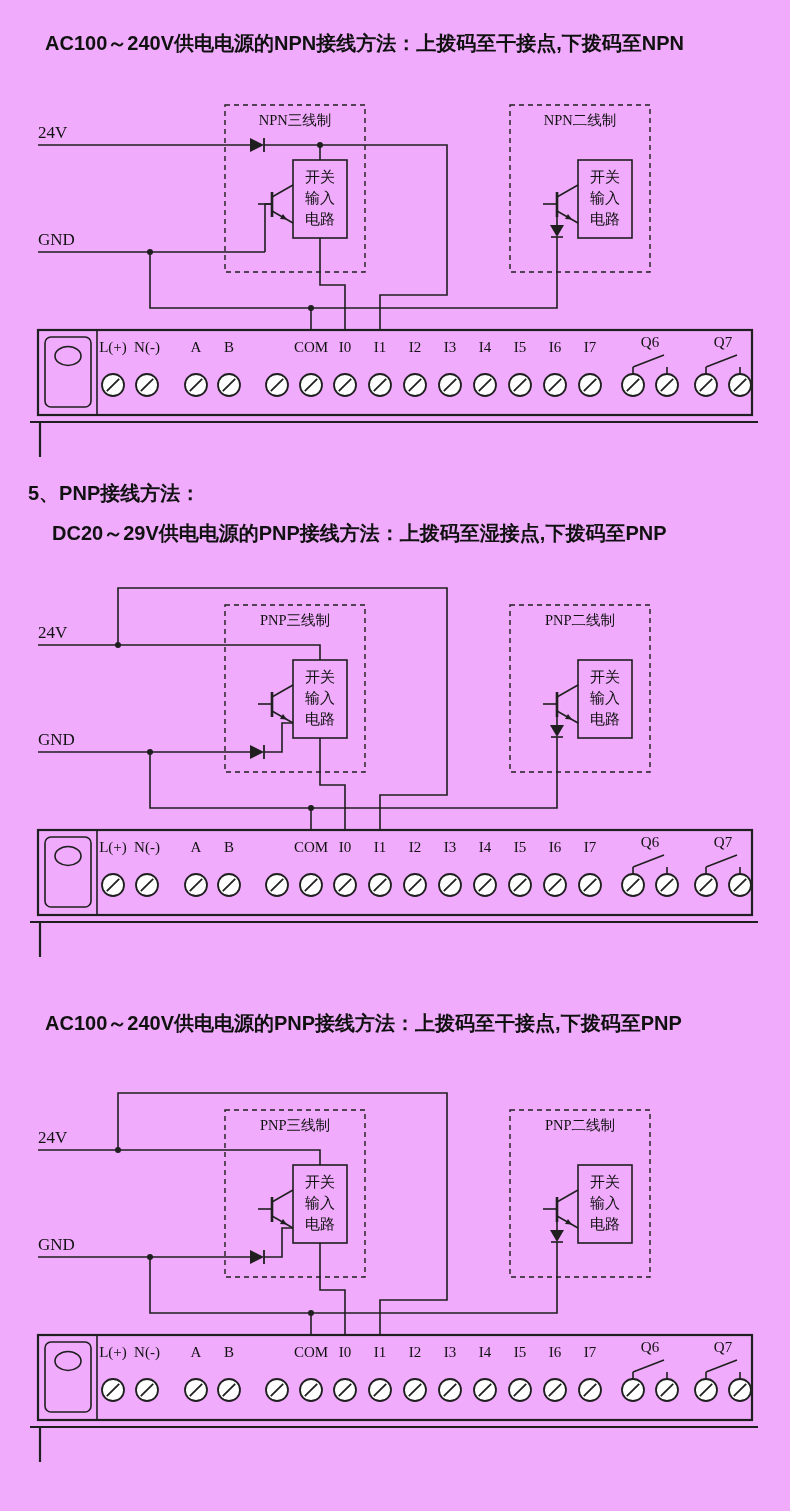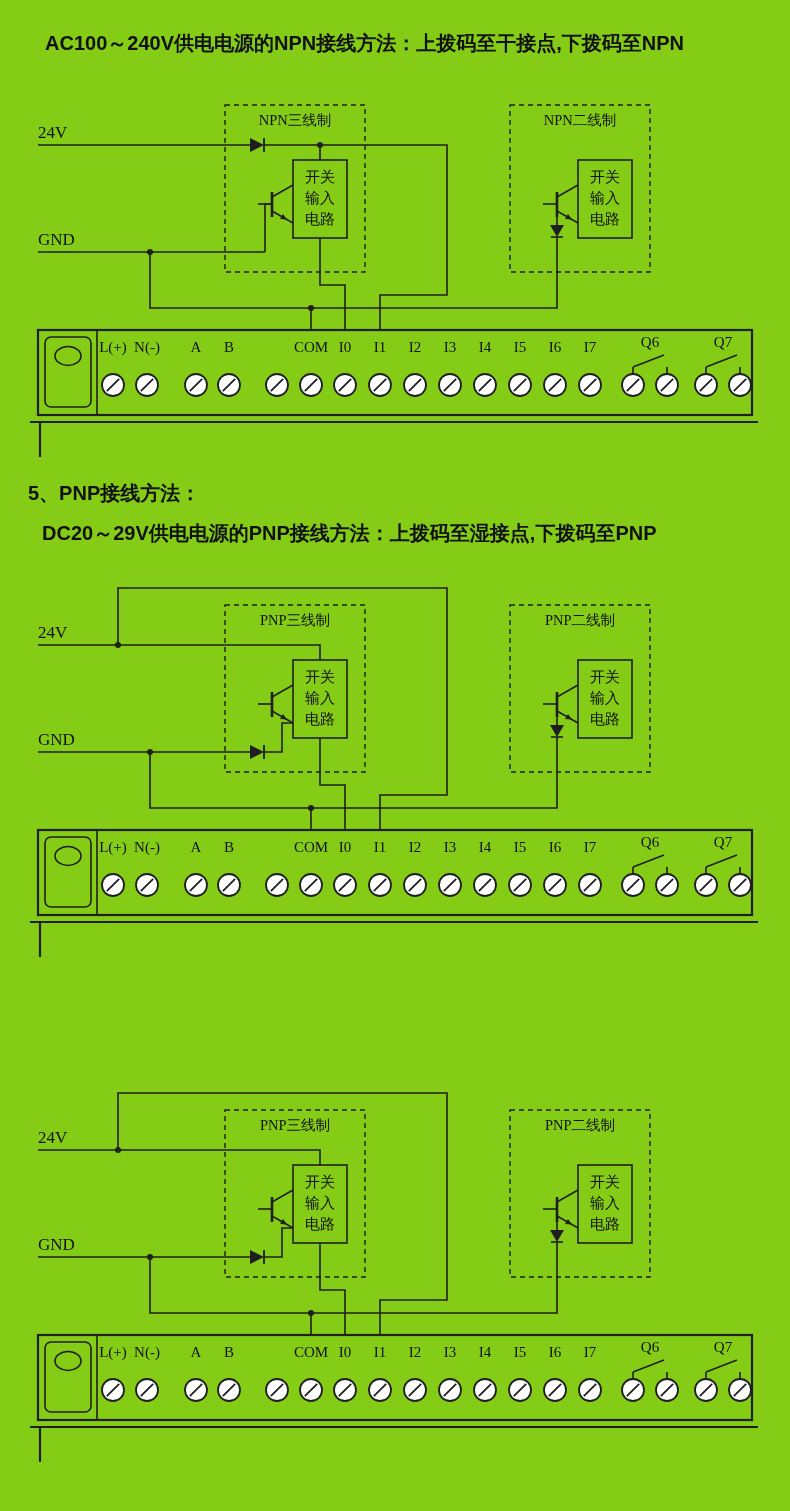--- a/index.html
+++ b/index.html
@@ -3,7 +3,7 @@
 <meta charset="utf-8">
 <style>
   html,body{margin:0;padding:0;background:#ffffff;}
-  .page{position:relative;width:790px;height:1511px;background:#84cc16;overflow:hidden;
+  .page{position:relative;width:790px;height:1511px;background:#f0abfc;overflow:hidden;
         font-family:"Liberation Sans",sans-serif;}
   .h{position:absolute;font-family:"Liberation Sans",sans-serif;font-weight:700;
      font-size:20px;color:#111111;white-space:nowrap;}

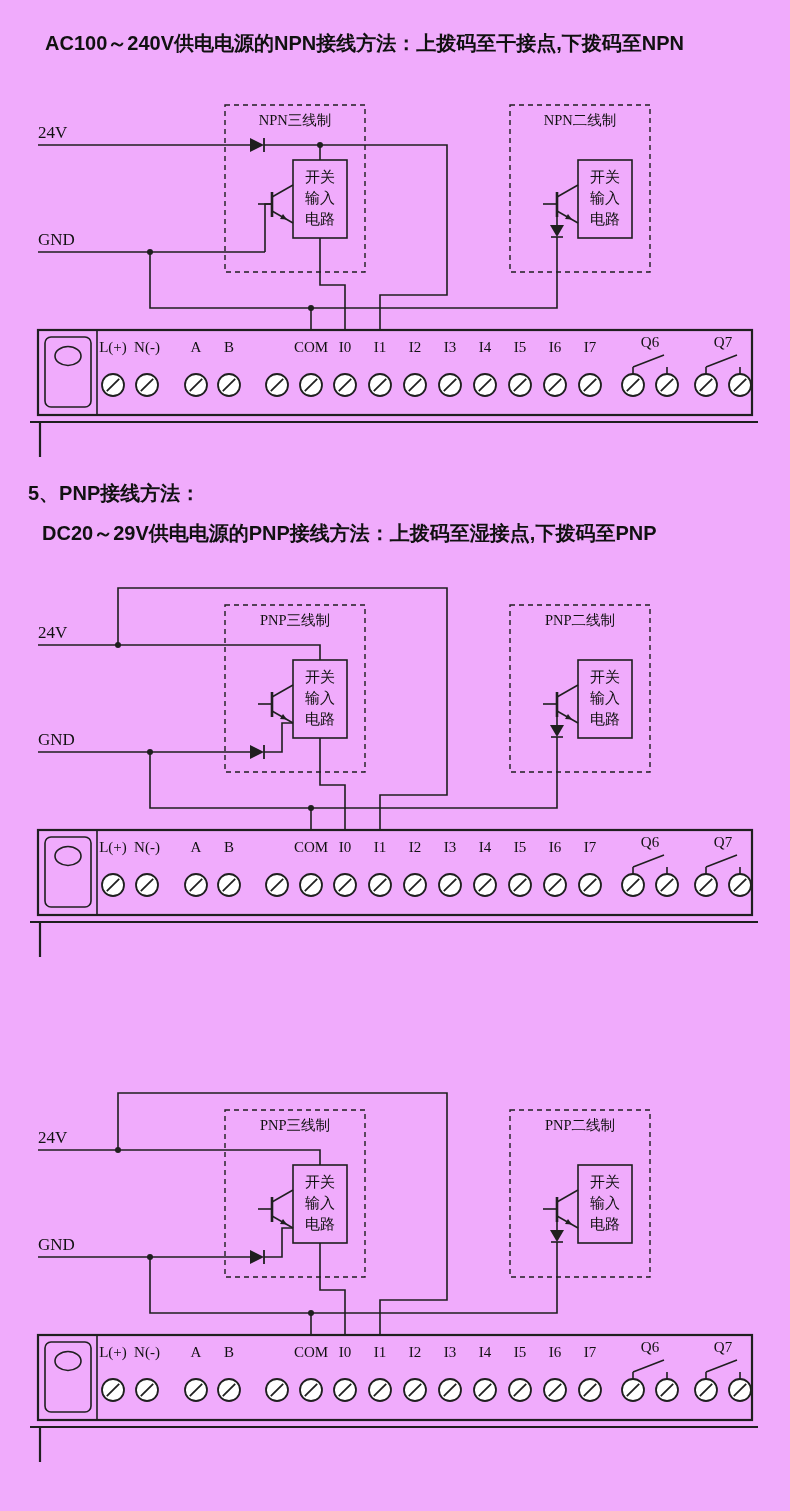--- a/index.html
+++ b/index.html
@@ -136,7 +136,7 @@
   </svg>
 
   <div class="h" style="left:28px;top:480px">5、PNP接线方法：</div>
-  <div class="h" style="left:42px;top:520px">DC20～29V供电电源的PNP接线方法：上拨码至湿接点,下拨码至PNP</div>
+  <div class="h" style="left:52px;top:520px">DC20～29V供电电源的PNP接线方法：上拨码至湿接点,下拨码至PNP</div>
 
   <svg class="diag" style="top:580px" width="790" height="385" viewBox="0 0 790 385">
     <g>

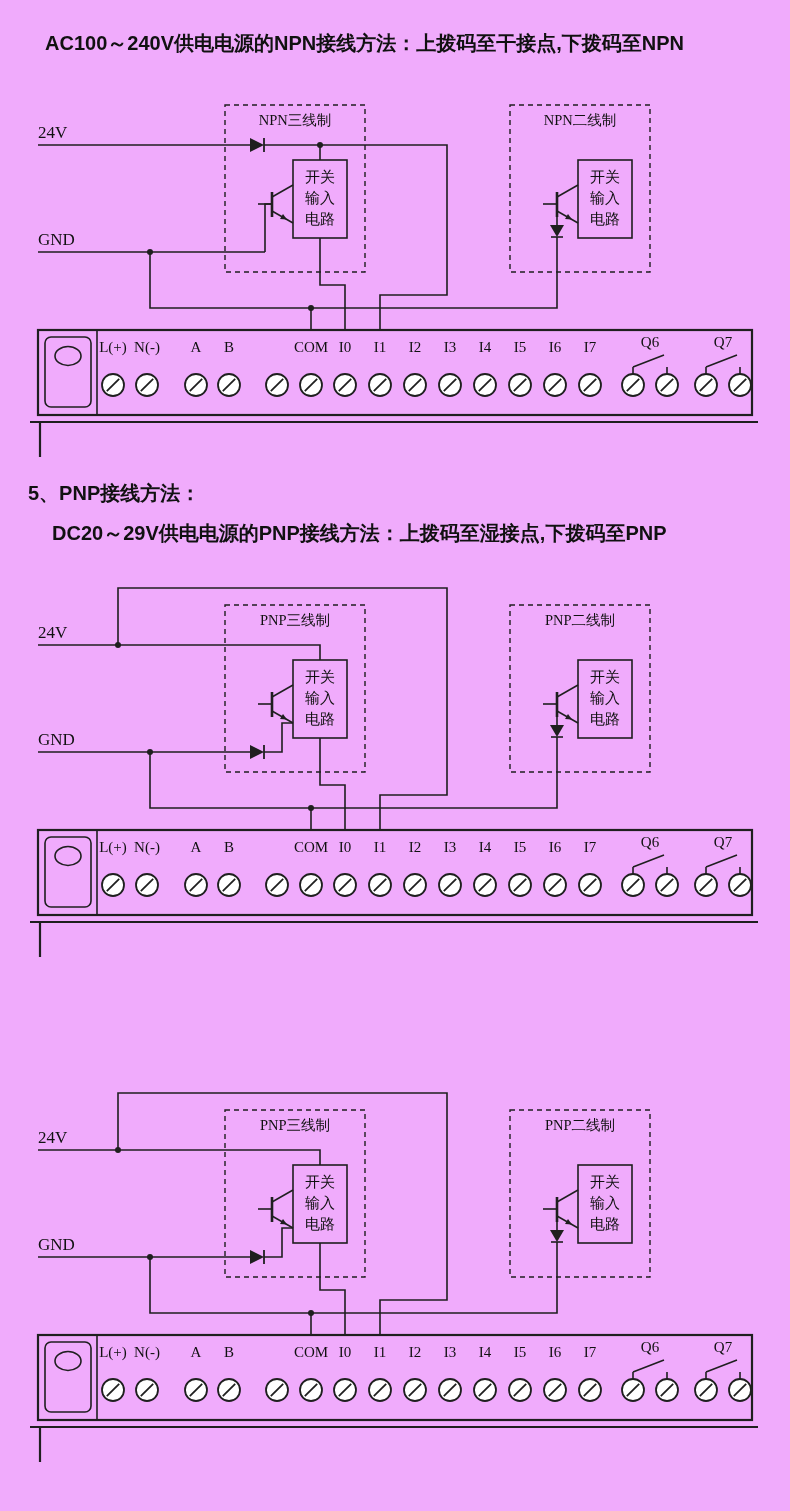--- a/index.html
+++ b/index.html
@@ -151,6 +151,7 @@
     <use href="#strip"></use>
   </svg>
 
+  <div class="h" style="left:45px;top:1010px">AC100～240V供电电源的PNP接线方法：上拨码至干接点,下拨码至PNP</div>
 
   <svg class="diag" style="top:1085px" width="790" height="385" viewBox="0 0 790 385">
     <g>

